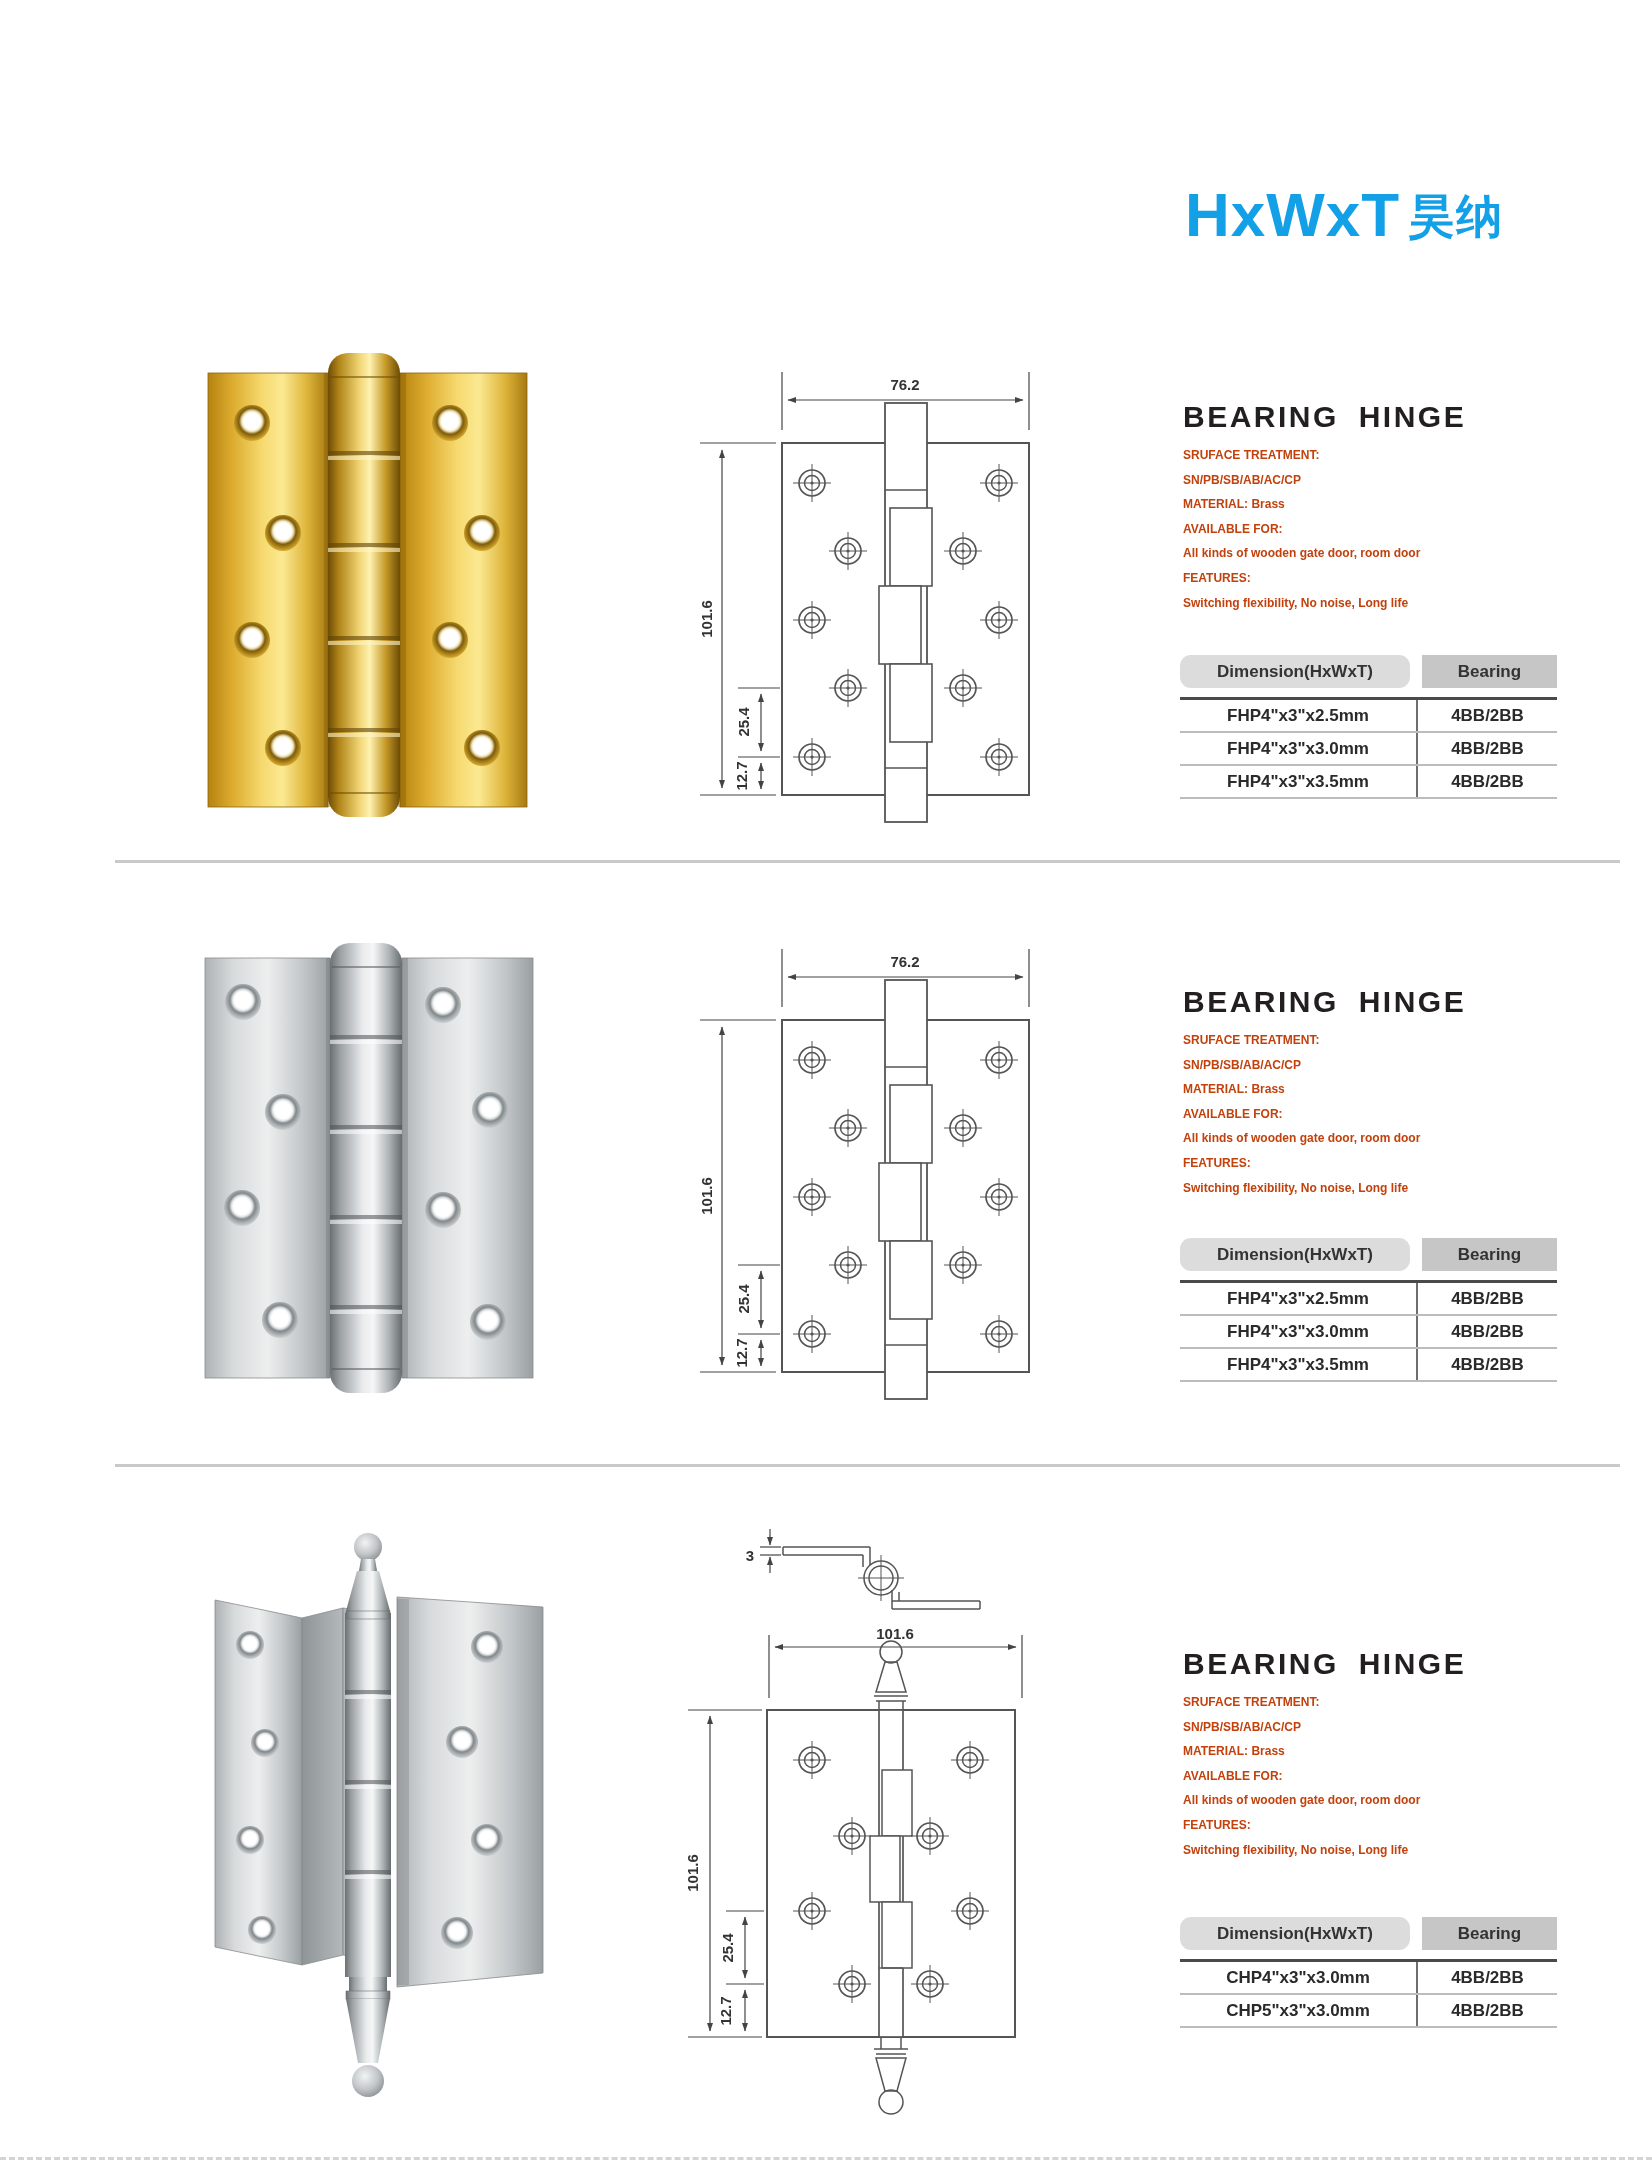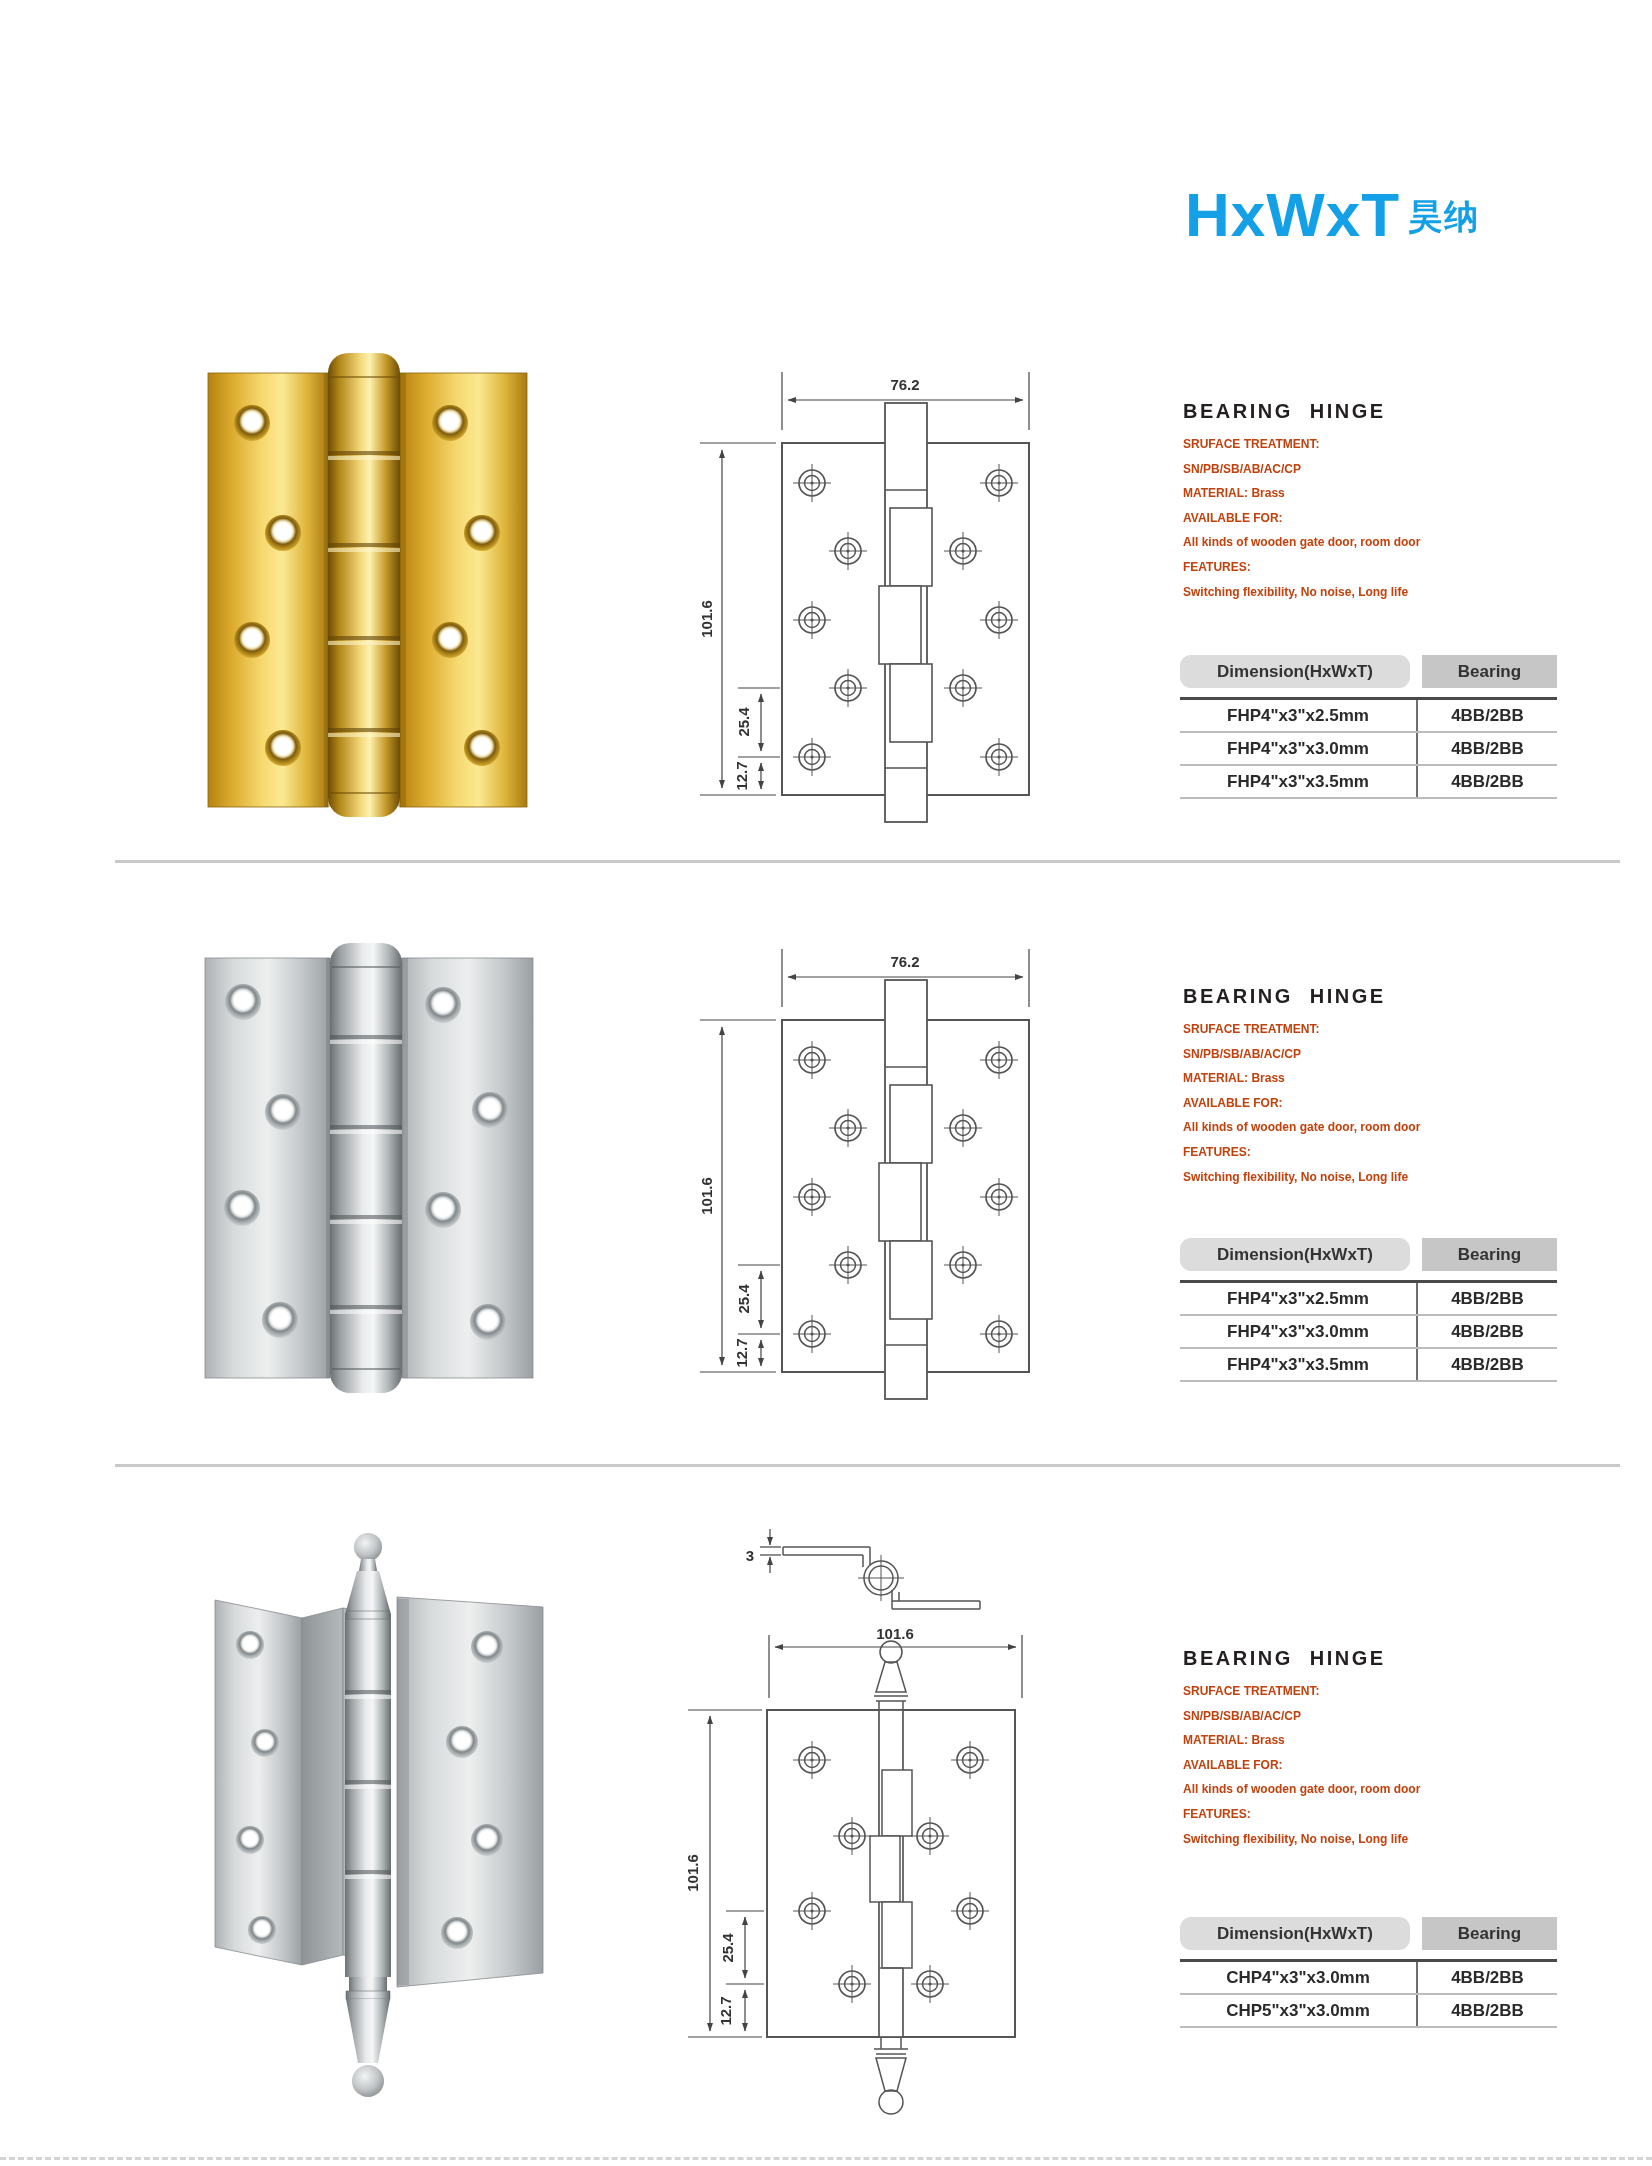--- a/index.html
+++ b/index.html
@@ -9,7 +9,7 @@
   
   .logo{left:1185px;top:186px;display:flex;align-items:flex-end;gap:8px;color:#14a0e6;}
   .logo-latin{font-size:62px;line-height:58px;font-weight:900;letter-spacing:1px;}
-  .logo-cjk{font-size:34px;line-height:56px;font-weight:900;letter-spacing:2px;}
+  .logo-cjk{font-size:46px;line-height:56px;font-weight:900;letter-spacing:2px;}
   
   .divider{left:115px;width:1505px;height:3px;background:#c9c9c9;}
   .bottom-dash{left:0;width:1652px;top:2157px;border-top:3px dashed #d4d4d4;}

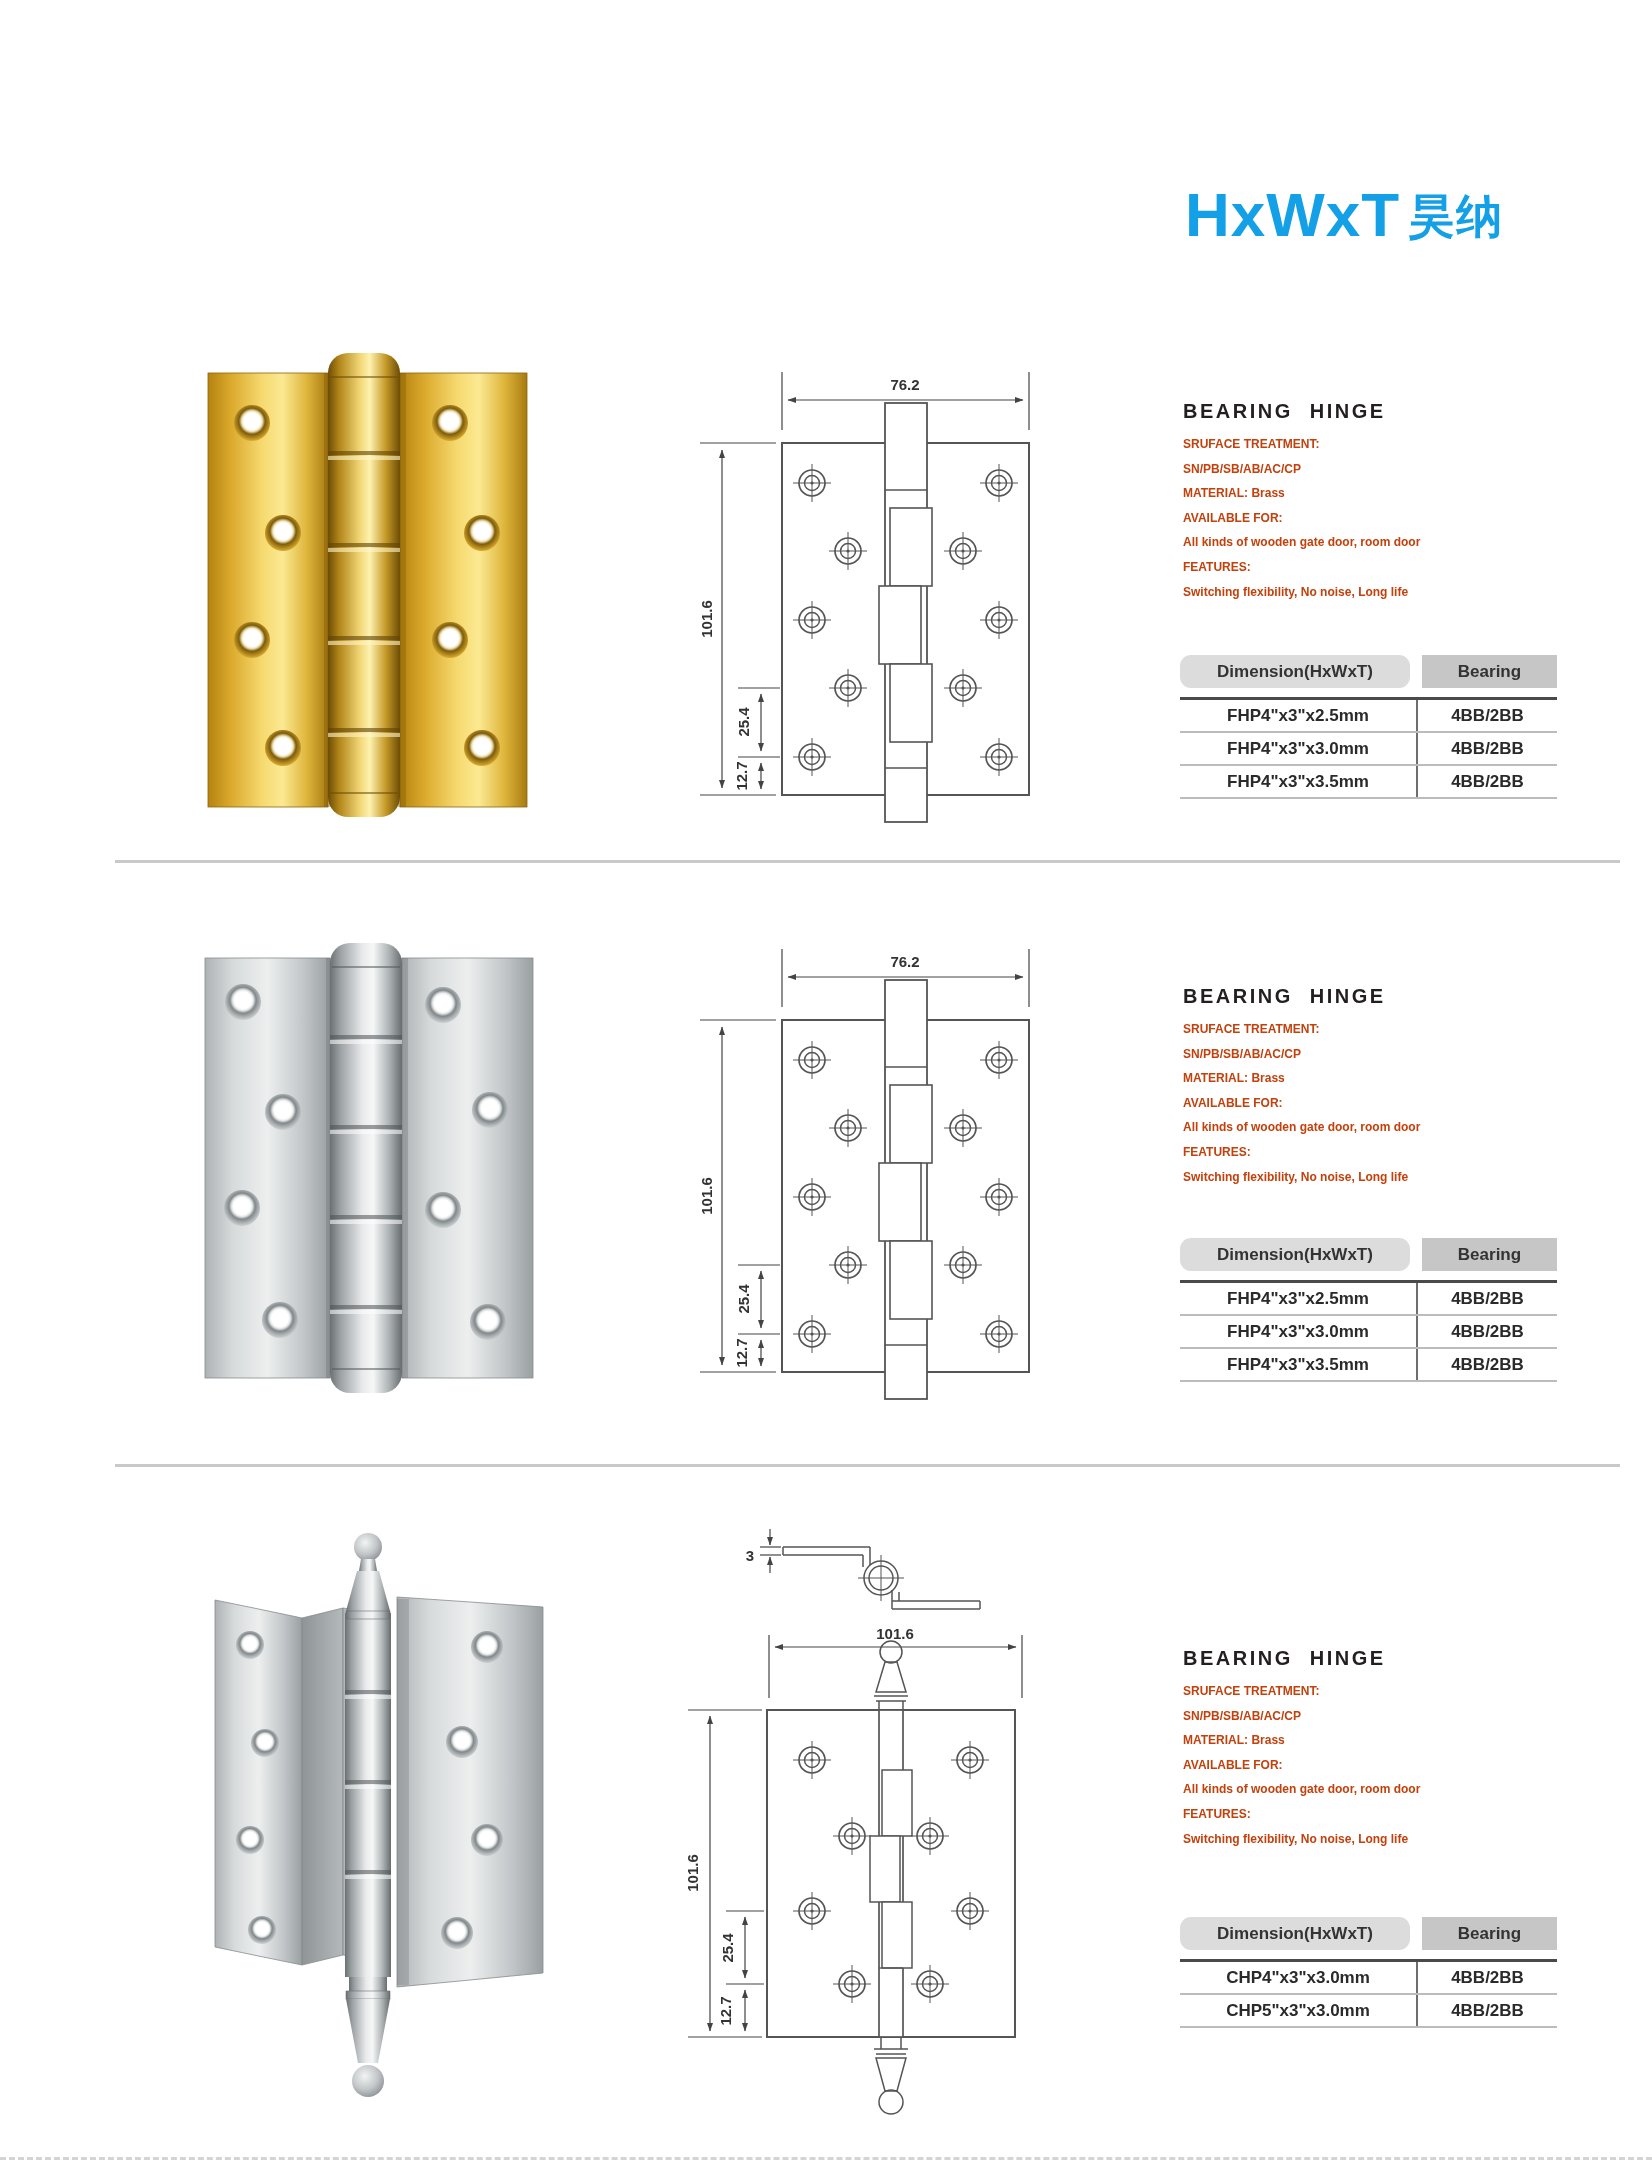--- a/index.html
+++ b/index.html
@@ -15,7 +15,7 @@
   .bottom-dash{left:0;width:1652px;top:2157px;border-top:3px dashed #d4d4d4;}
   
   .info{width:420px;}
-  .sec-title{font-size:20px;font-weight:700;letter-spacing:2.5px;word-spacing:9px;color:#231f20;margin:0 0 9px 0;}
+  .sec-title{font-size:30px;font-weight:700;letter-spacing:2.5px;word-spacing:9px;color:#231f20;margin:0 0 9px 0;}
   .spec-line{font-size:12px;font-weight:700;line-height:24.6px;color:#c2410c;}
   
   .tbl{width:377px;}

